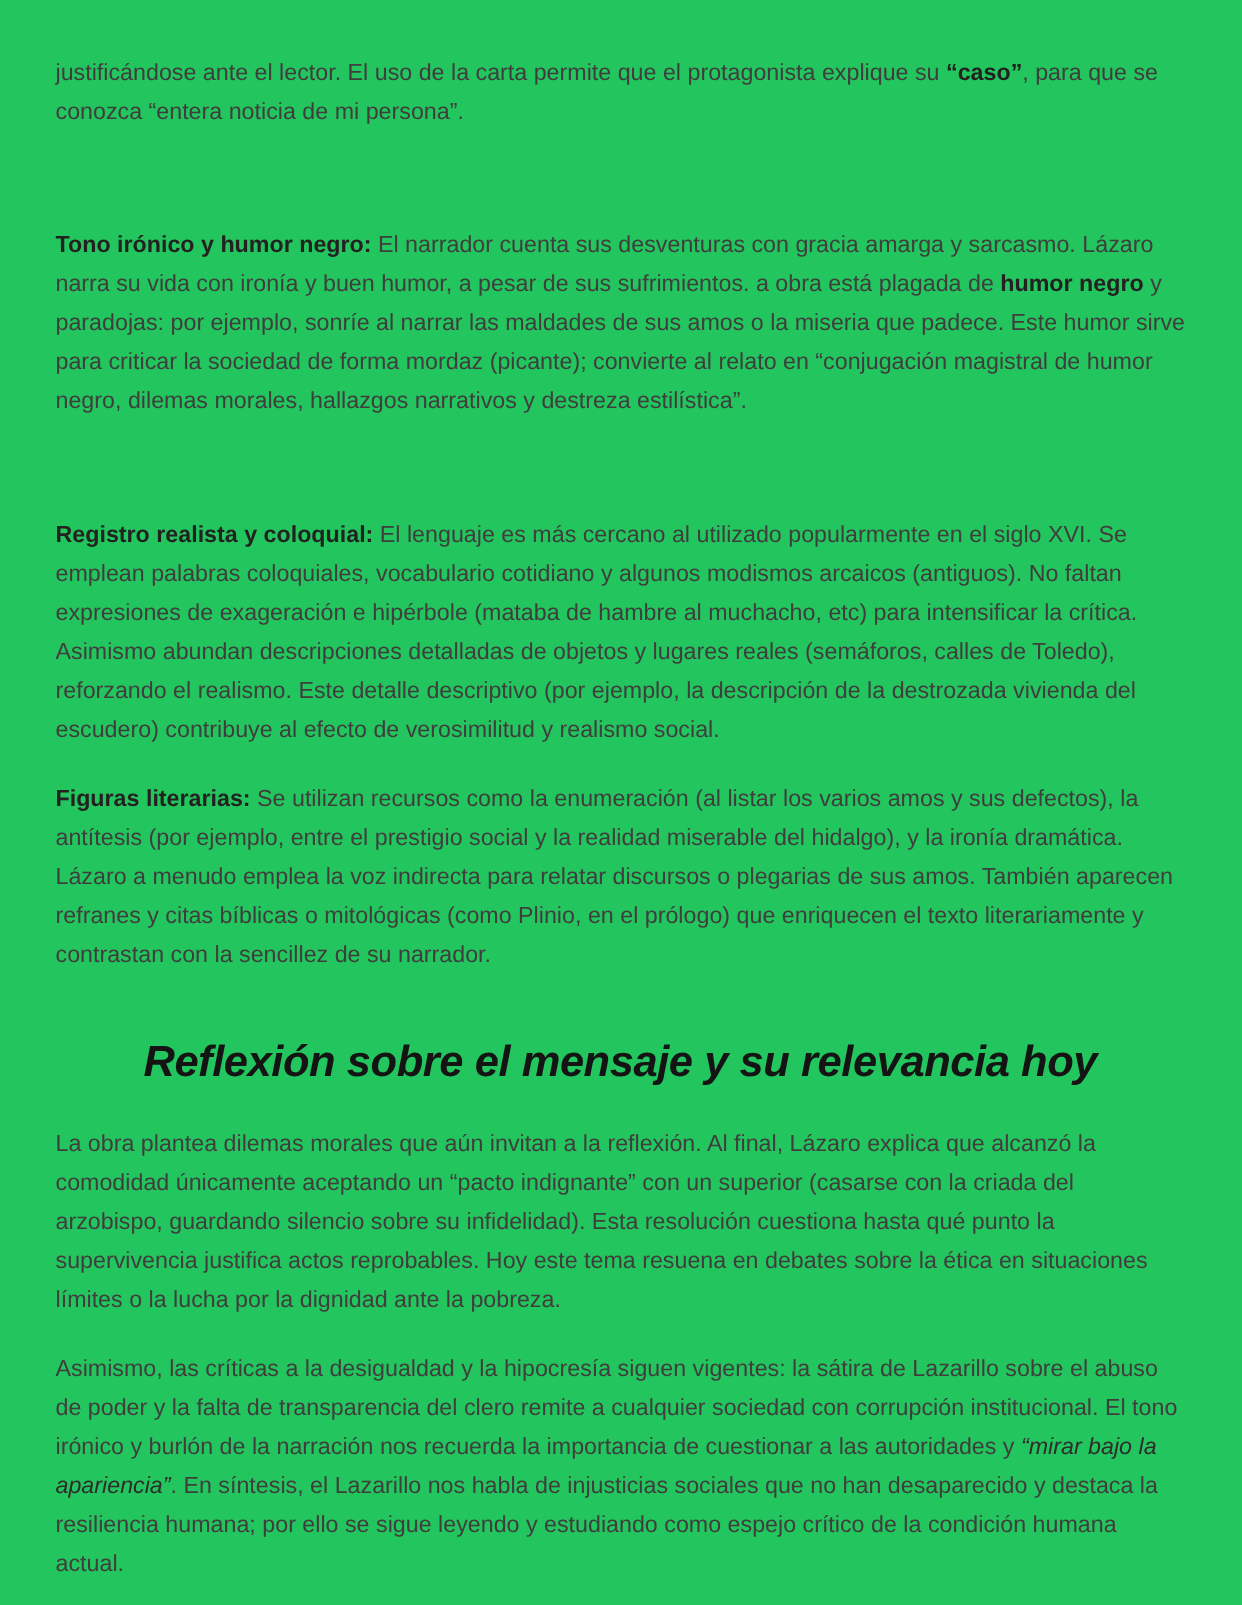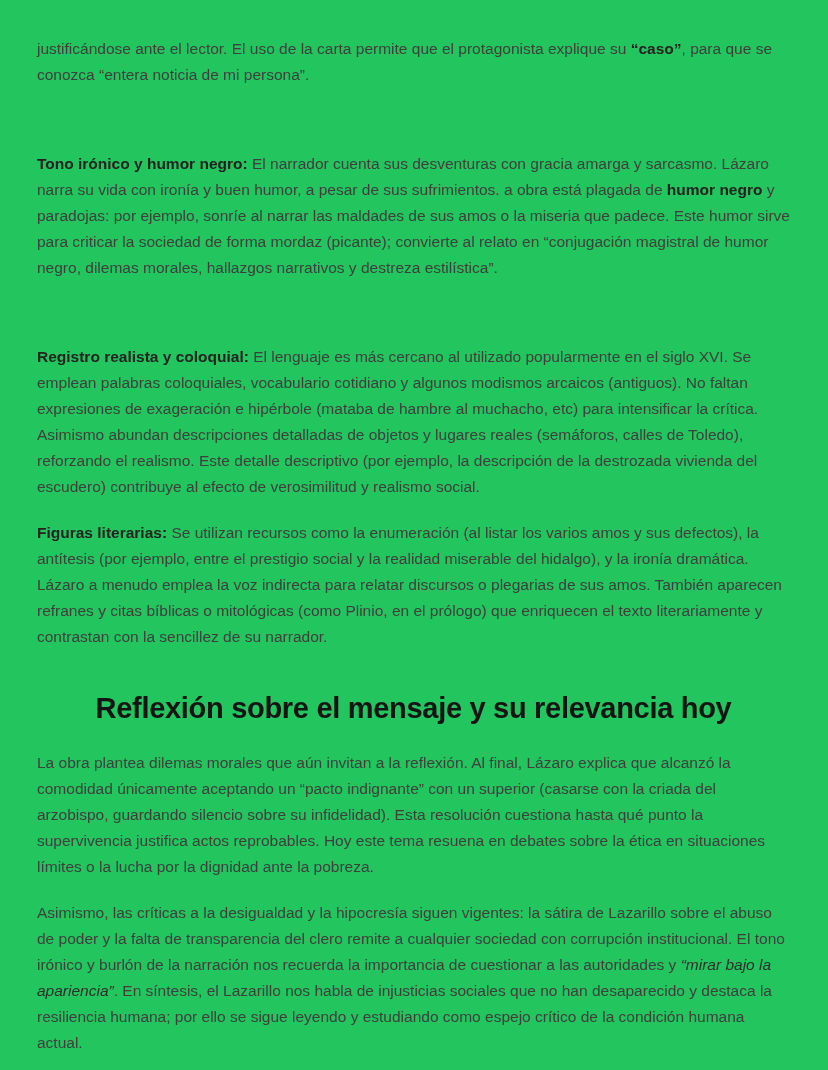--- a/index.html
+++ b/index.html
@@ -42,6 +42,7 @@
     text-align: center;
     margin: 40px 0 24px 0;
     letter-spacing: -0.3px;
+    font-style: italic;
   }
 </style>
 </head>

